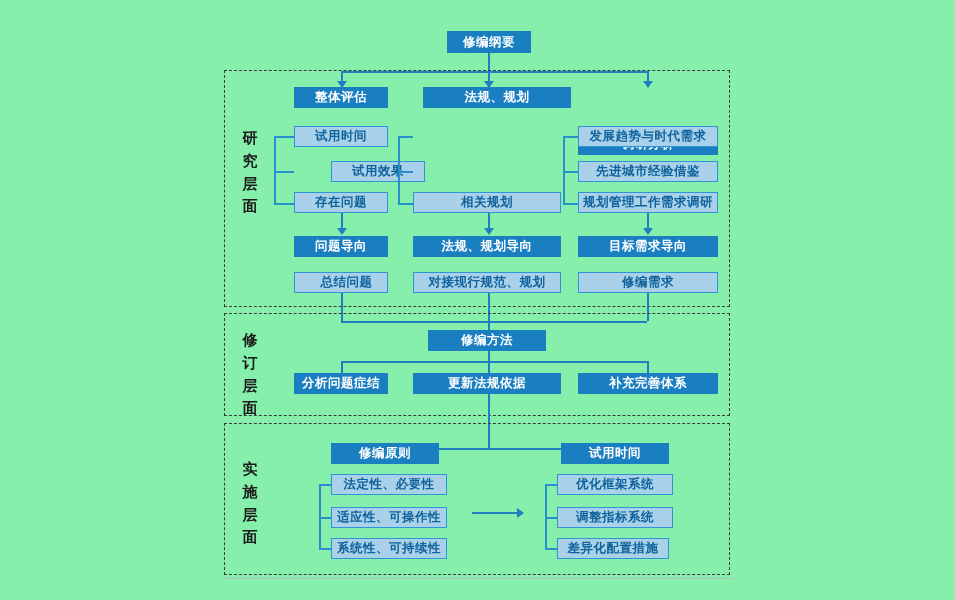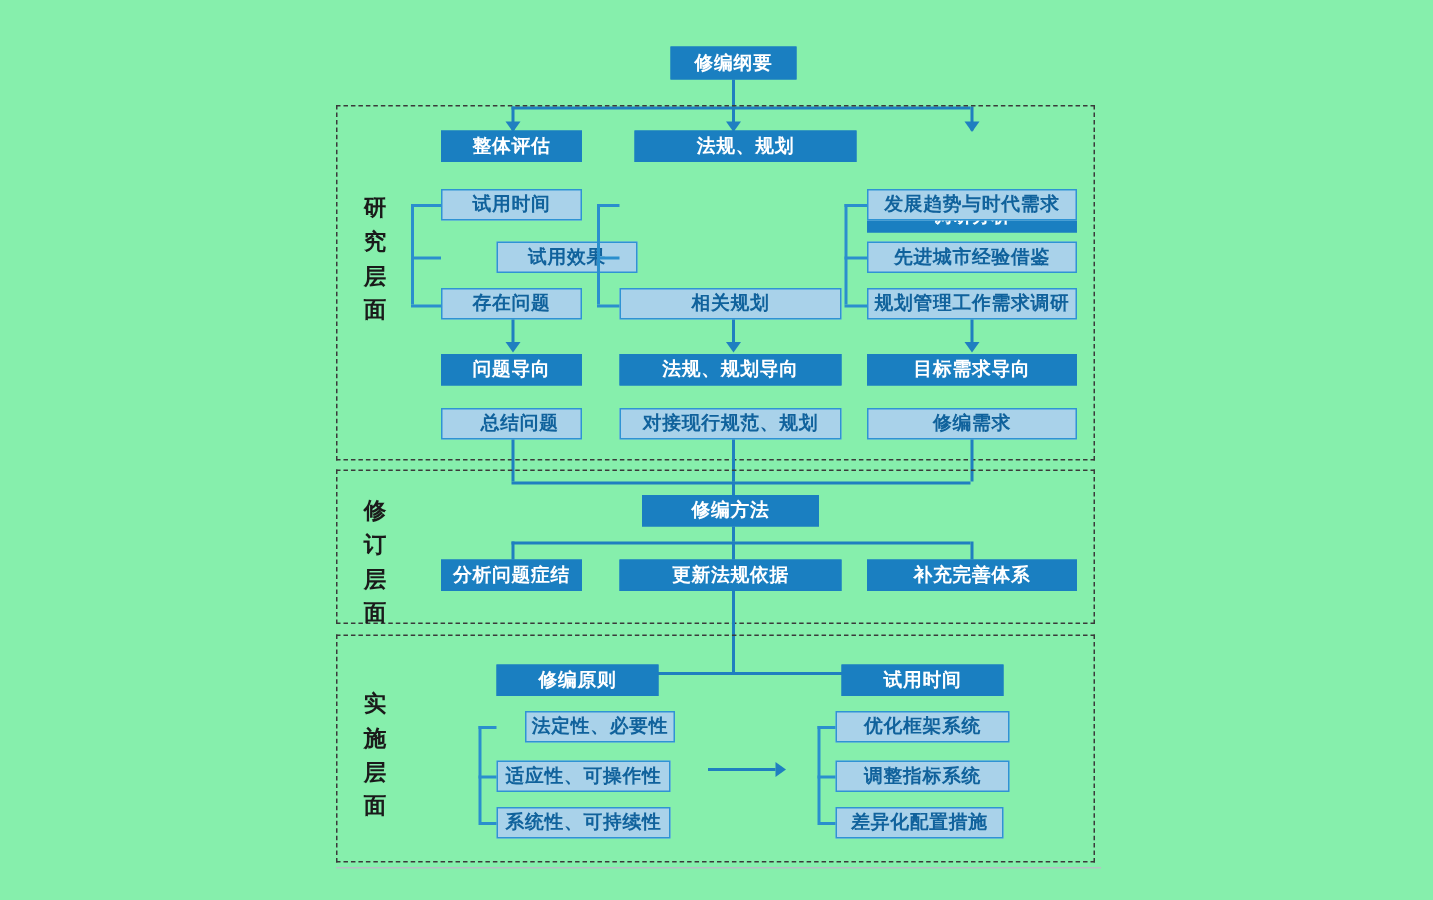--- a/index.html
+++ b/index.html
@@ -199,7 +199,7 @@
   <div class="layer-title" style="left:237px; top:458px;">实施层面</div>
 
   <div class="box dark" style="left:331px; top:443px; width:108px; height:21px;">修编原则</div>
-  <div class="box light" style="left:331px; top:474px; width:100px; height:21px;margin-left:19px;">法定性、必要性</div>
+  <div class="box light" style="left:331px; top:474px; width:116px; height:21px;">法定性、必要性</div>
   <div class="box light" style="left:331px; top:507px; width:116px; height:21px;">适应性、可操作性</div>
   <div class="box light" style="left:331px; top:538px; width:116px; height:21px;">系统性、可持续性</div>
   <div class="br-v" style="left:319px; top:484px; height:64px;"></div>

